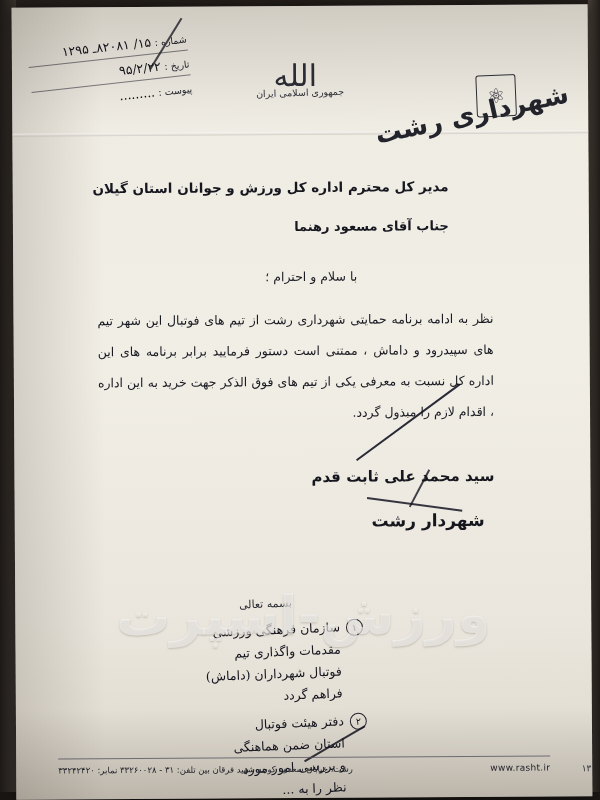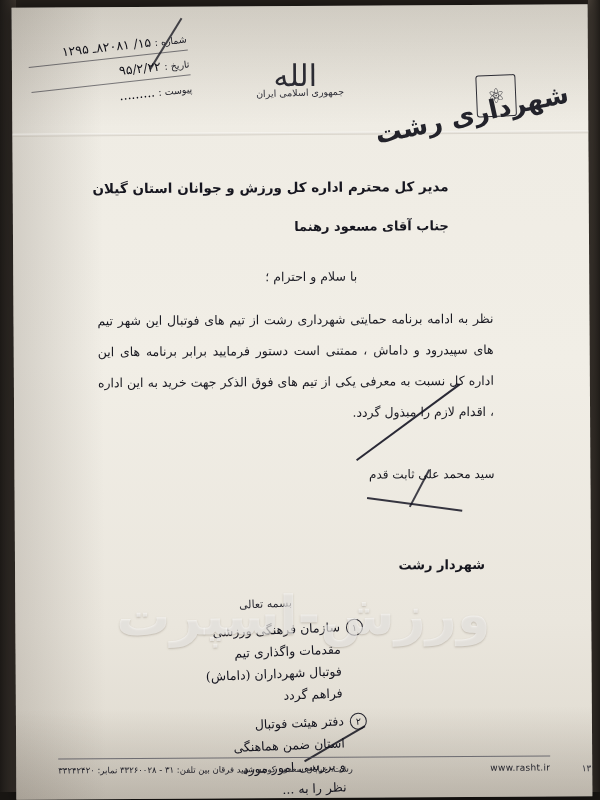--- a/index.html
+++ b/index.html
@@ -208,8 +208,8 @@
     position: absolute;
     right: 96px;
     top: 312px;
-    font-size: 12px;
-    font-weight: 400;
+    font-size: 15px;
+    font-weight: 700;
     color: #16161e;
     white-space: nowrap;
   }

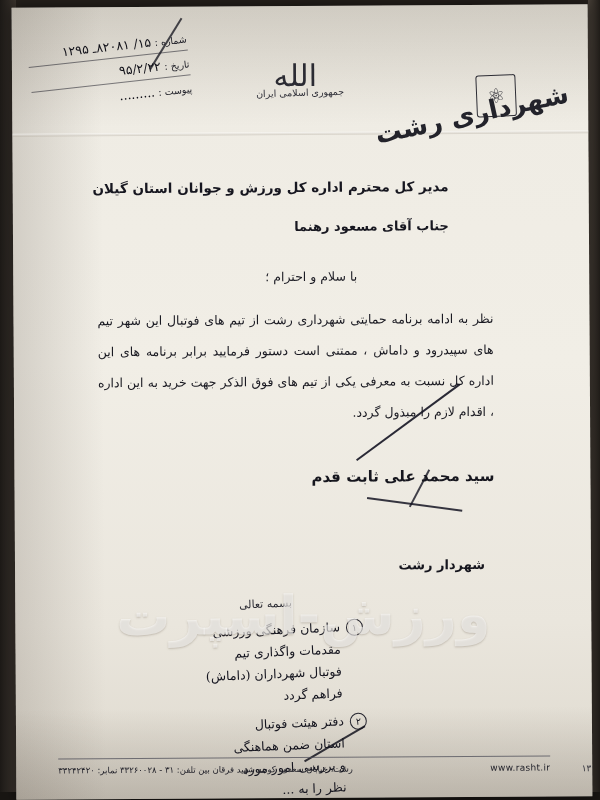--- a/index.html
+++ b/index.html
@@ -217,11 +217,10 @@
     position: absolute;
     right: 106px;
     top: 355px;
-    font-size: 13px;
+    font-size: 17px;
     font-weight: 700;
     color: #16161e;
     white-space: nowrap;
-    margin-top: 47px;
   }
   .sign-stroke-1 {
     position: absolute;

